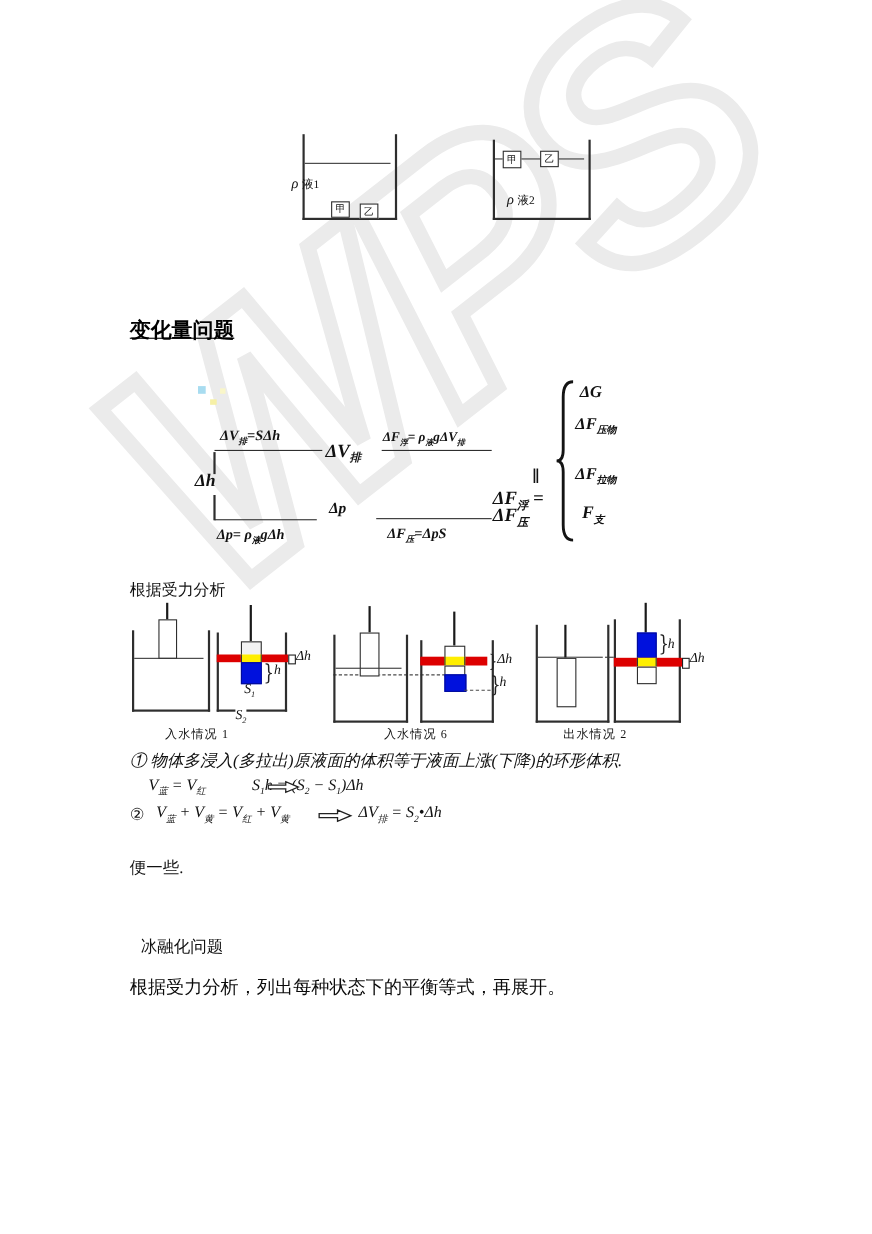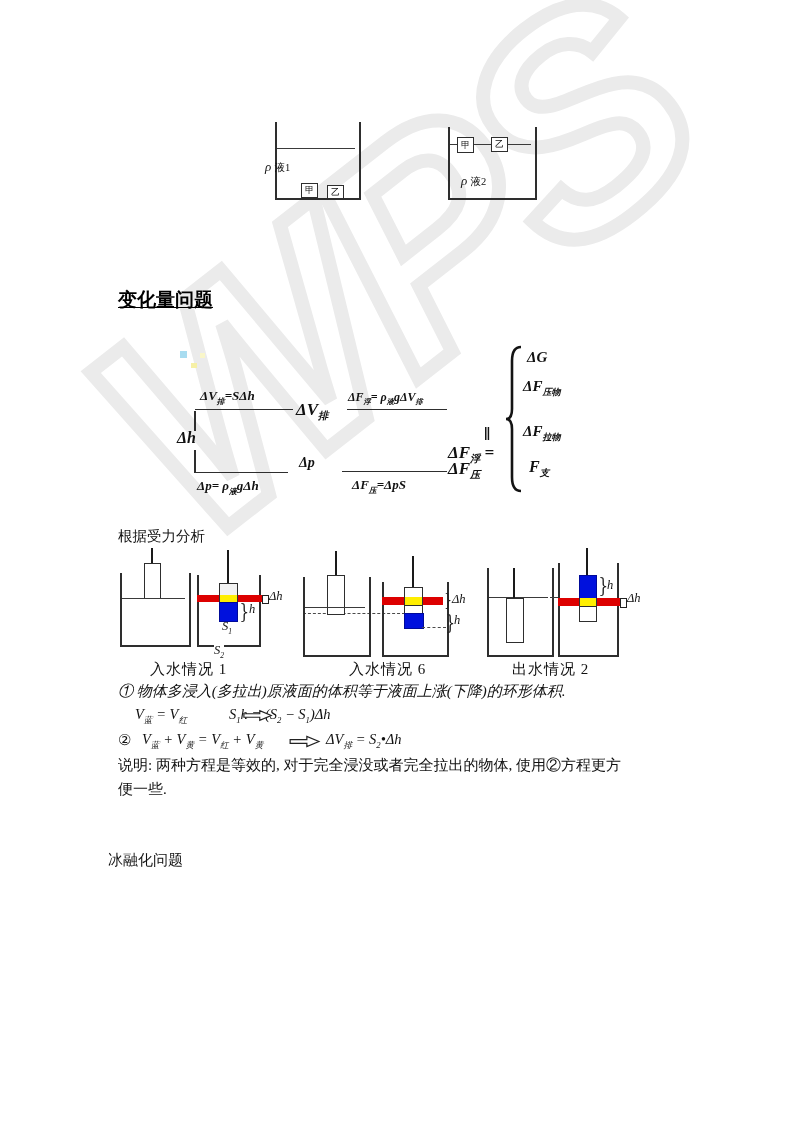--- a/index.html
+++ b/index.html
@@ -33,7 +33,7 @@
   .heading2{font-family:"Liberation Sans","DejaVu Sans",sans-serif;font-size:15px;color:#111;}
   .finaltext{font-family:"Liberation Sans","DejaVu Sans",sans-serif;font-size:16.5px;color:#0a0a0a;}
   .body15{font-size:15px;font-family:"Liberation Serif",serif;}
-  .caption{font-size:15px;font-family:"Liberation Serif",serif;letter-spacing:1px;}
+  .caption{font-size:11px;font-family:"Liberation Serif",serif;letter-spacing:1px;}
   .eq{font-size:14.5px;}
   .flowlbl{font-weight:700;font-size:13px;}
   .flownode{font-weight:bold;}

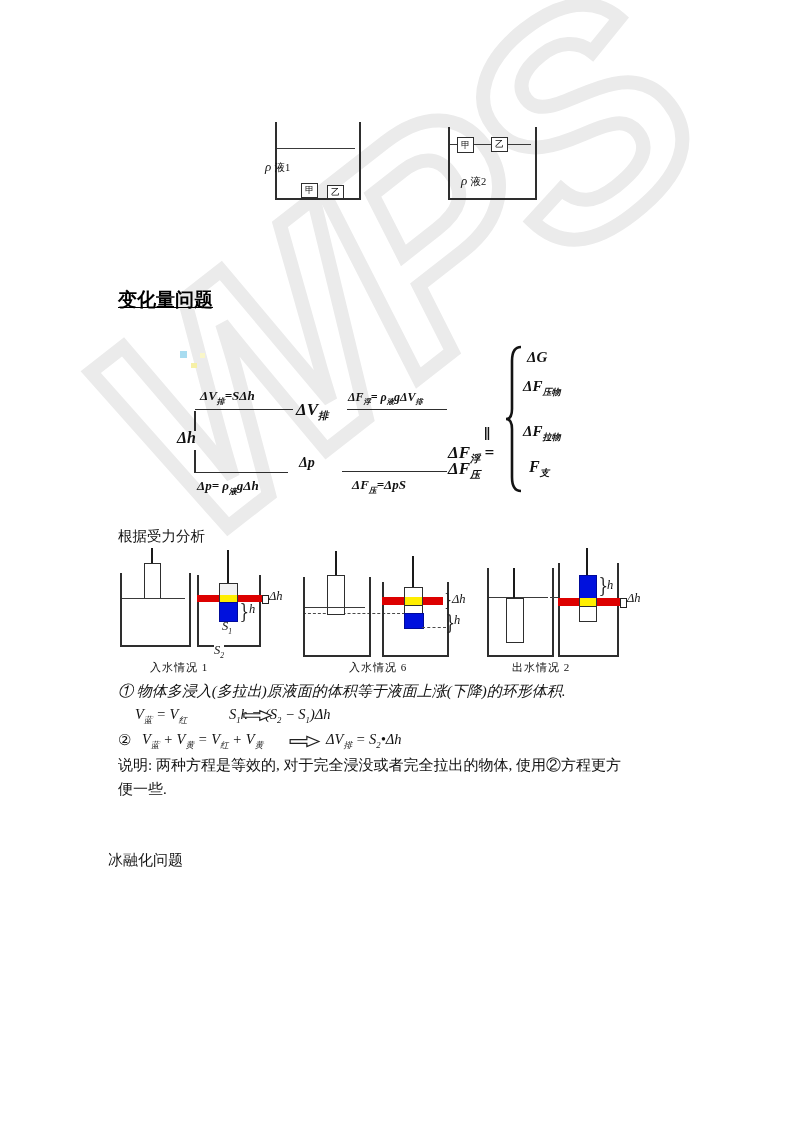--- a/index.html
+++ b/index.html
@@ -168,7 +168,6 @@
   </svg>
   <div class="abs z1 math eq" style="left:326px;top:731px;"><span>ΔV</span><sub>排</sub><span> = S</span><sub>2</sub><span>•Δh</span></div>
 
-  <div class="abs z1 body15" style="left:118px;top:756px;">说明: 两种方程是等效的, 对于完全浸没或者完全拉出的物体, 使用②方程更方</div>
   <div class="abs z1 body15" style="left:118px;top:780px;">便一些.</div>
 
   <div class="abs z1 heading2" style="left:108px;top:851px;">冰融化问题</div>

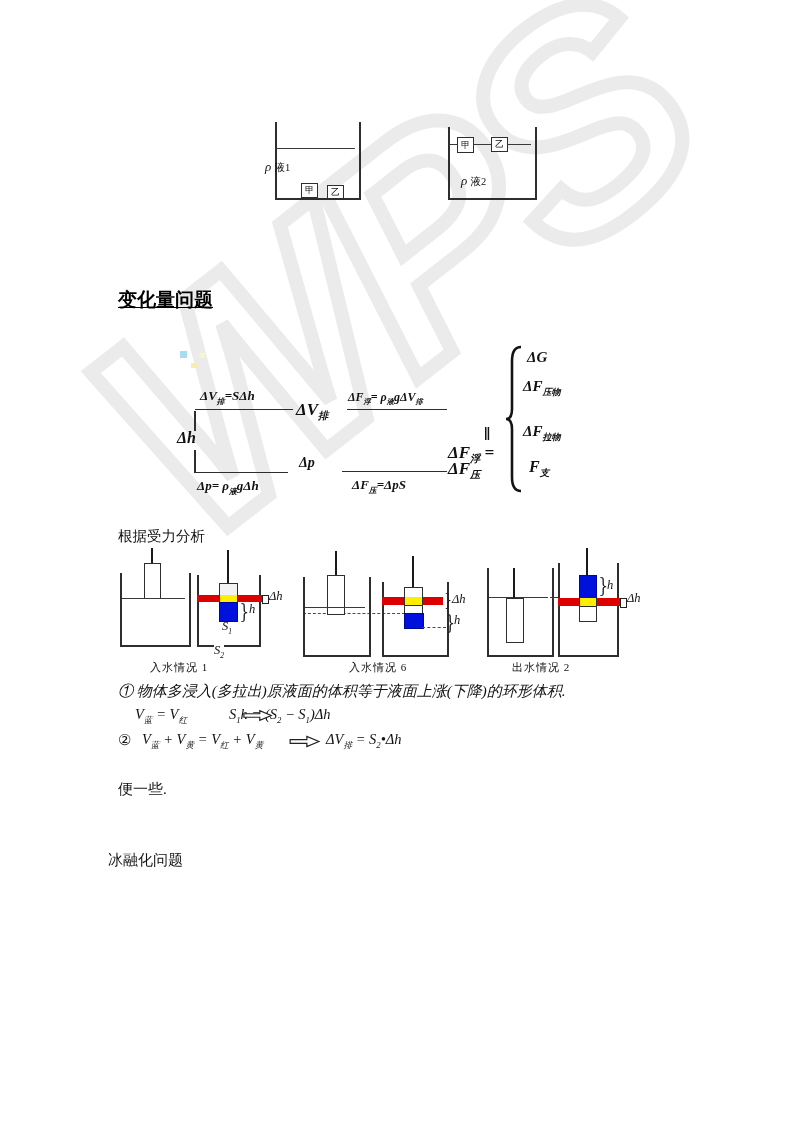--- a/index.html
+++ b/index.html
@@ -170,7 +170,7 @@
 
   <div class="abs z1 body15" style="left:118px;top:780px;">便一些.</div>
 
-  <div class="abs z1 heading2" style="left:108px;top:851px;">冰融化问题</div>
+  <div class="abs z1 heading2" style="left:128px;top:851px;">冰融化问题</div>
 
 </div>
 

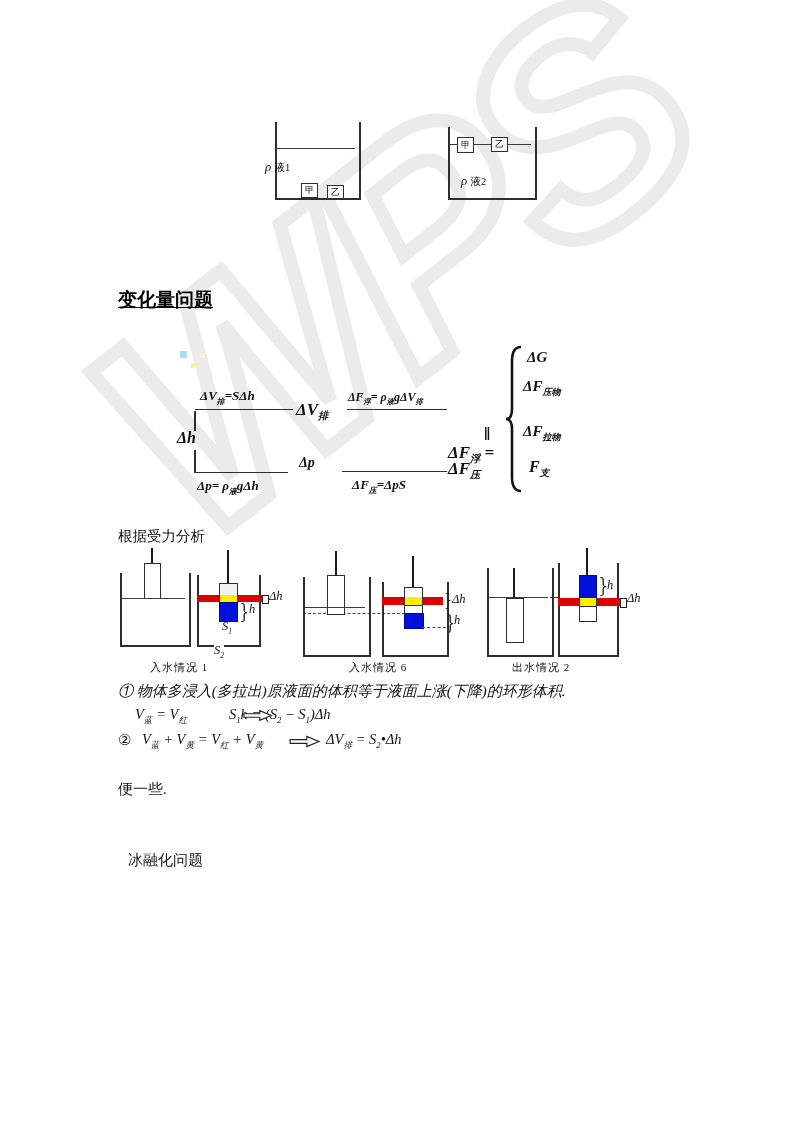--- a/index.html
+++ b/index.html
@@ -171,6 +171,7 @@
   <div class="abs z1 body15" style="left:118px;top:780px;">便一些.</div>
 
   <div class="abs z1 heading2" style="left:128px;top:851px;">冰融化问题</div>
+  <div class="abs z1 finaltext" style="left:118px;top:887px;">根据受力分析，列出每种状态下的平衡等式，再展开。</div>
 
 </div>
 

